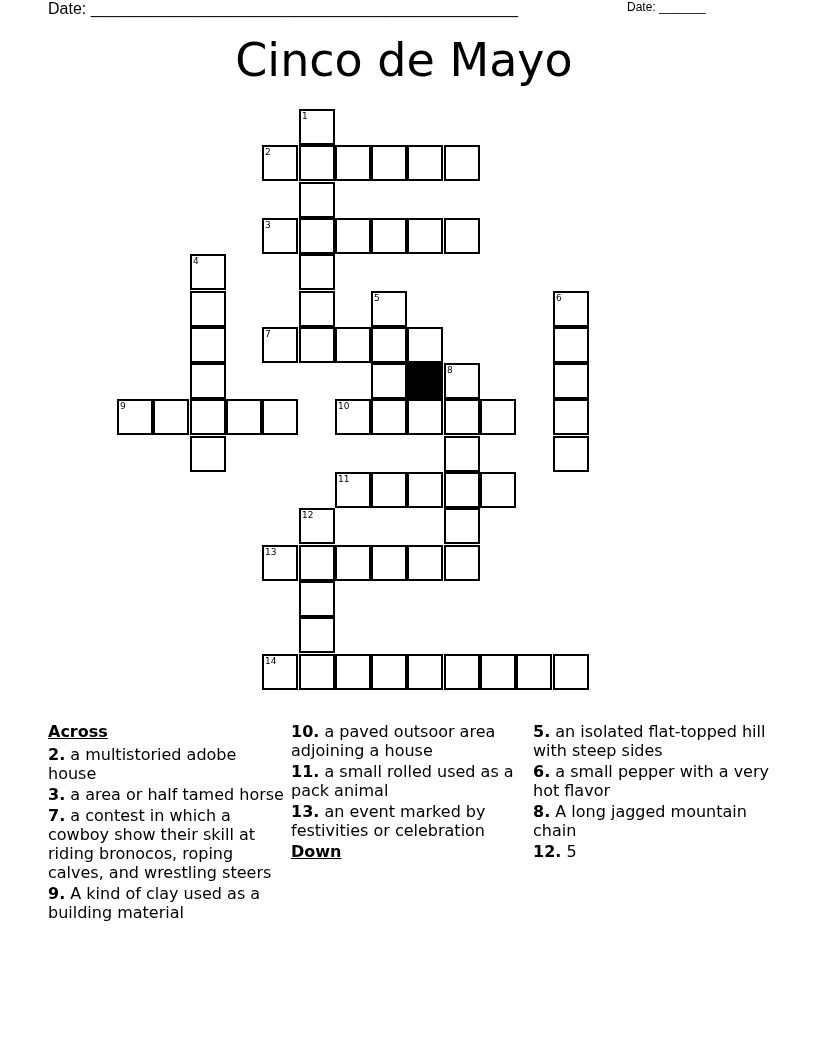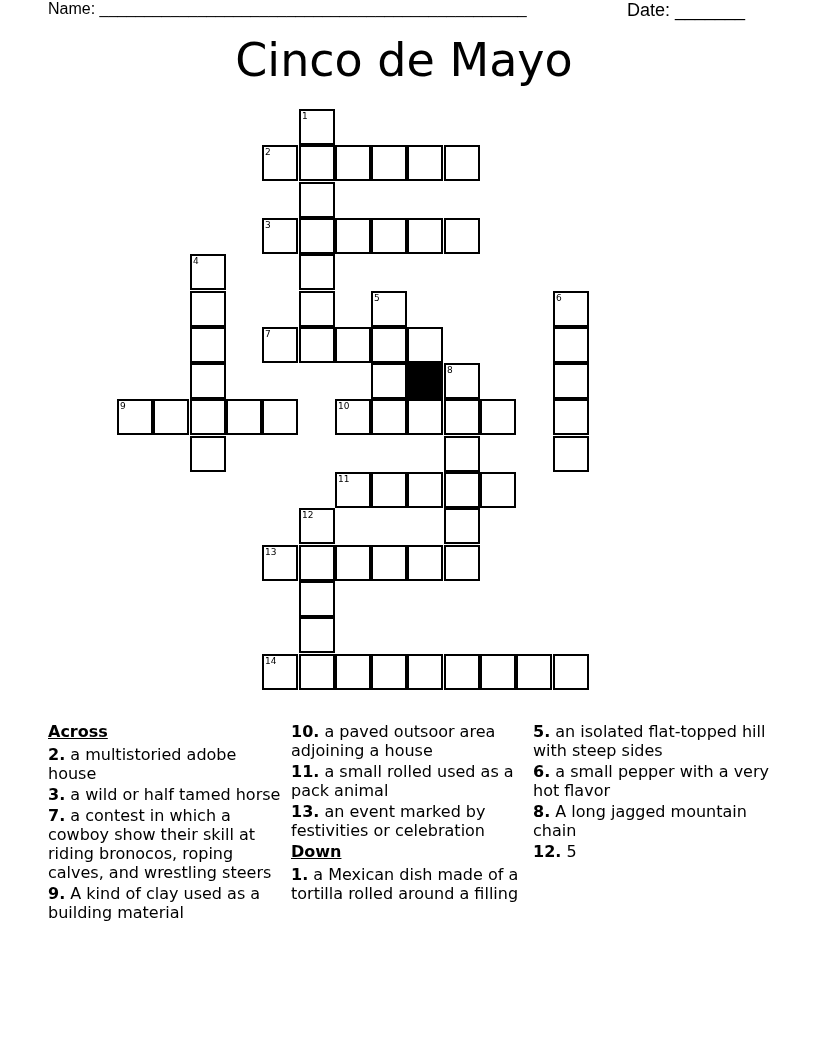--- a/index.html
+++ b/index.html
@@ -19,7 +19,7 @@
 </head>
 <body>
 
-<div class="hdr">Name: ________________________________________________</div>
+<div class="hdr">Date: ________________________________________________</div>
 <div class="hdr-date">Date: _______</div>
 <div class="title">Cinco de Mayo</div>
 

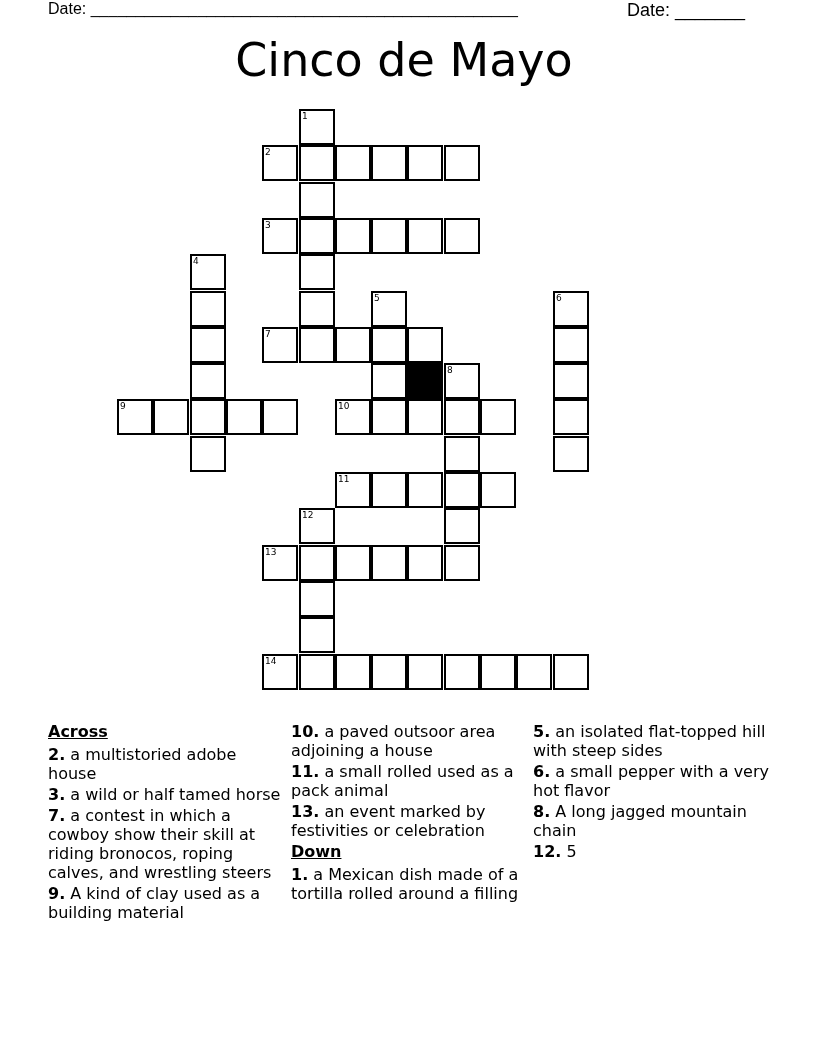--- a/index.html
+++ b/index.html
@@ -5,7 +5,7 @@
   html, body { margin:0; padding:0; background:#fff; }
   body { width:816px; height:1056px; position:relative; overflow:hidden; color:#000; }
   .hdr { position:absolute; top:0; left:48px; font-family:"Liberation Sans", sans-serif; font-size:16px; }
-  .hdr-date { position:absolute; top:0; left:627px; font-family:"Liberation Sans", sans-serif; font-size:18px; }
+  .hdr-date { position:absolute; top:0; left:627px; font-family:"Liberation Sans", sans-serif; font-size:12px; }
   .title { position:absolute; top:33px; left:0; width:808px; text-align:center; font-family:"DejaVu Sans", sans-serif; font-size:46px; }
   .grid { position:absolute; left:0; top:0; }
   .cell { position:absolute; width:36px; height:36px; border:2px solid #000; box-sizing:border-box; background:#fff; margin-left:-1px; margin-top:-1px;}

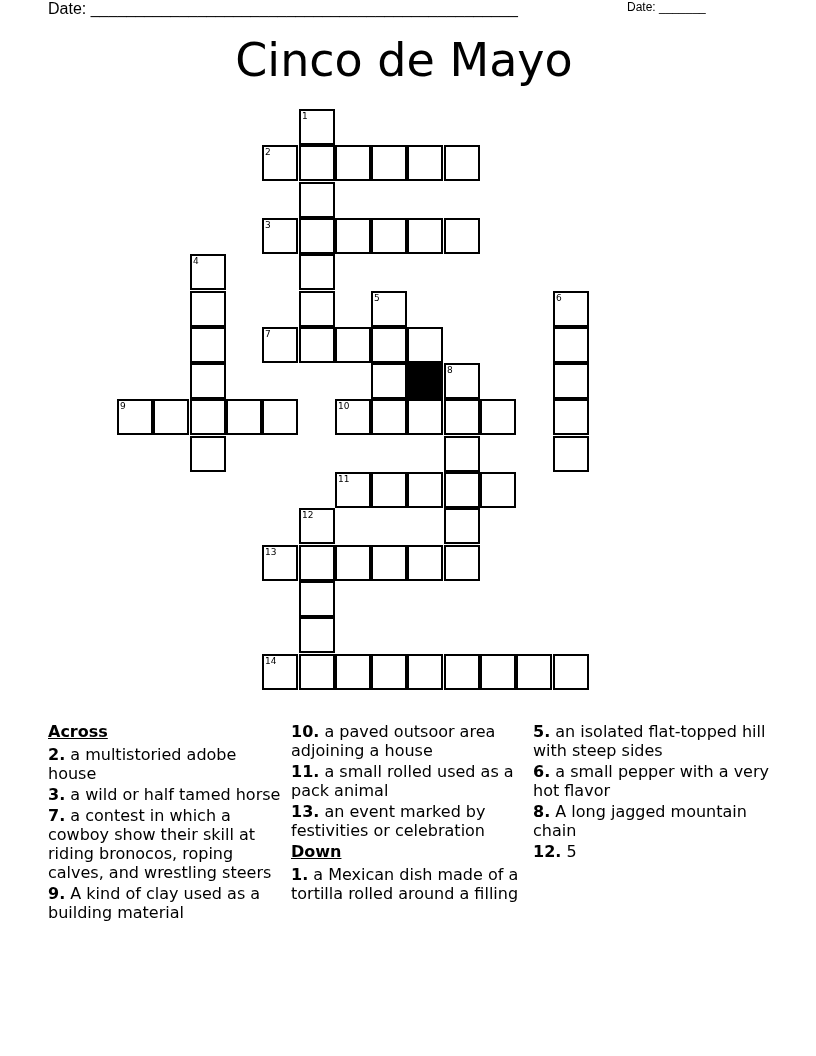--- a/index.html
+++ b/index.html
@@ -128,7 +128,7 @@
   <div class="h">Across</div>
   <div id="col1">
       <div class="clue"><b>2.</b><span> a multistoried adobe house</span></div>
-      <div class="clue"><b>3.</b><span> a wild or half tamed horse</span></div>
+      <div class="clue"><b>3.</b><span> a area or half tamed horse</span></div>
       <div class="clue"><b>7.</b><span> a contest in which a cowboy show their skill at riding bronocos, roping calves, and wrestling steers</span></div>
       <div class="clue"><b>9.</b><span> A kind of clay used as a building material</span></div>
     </div>

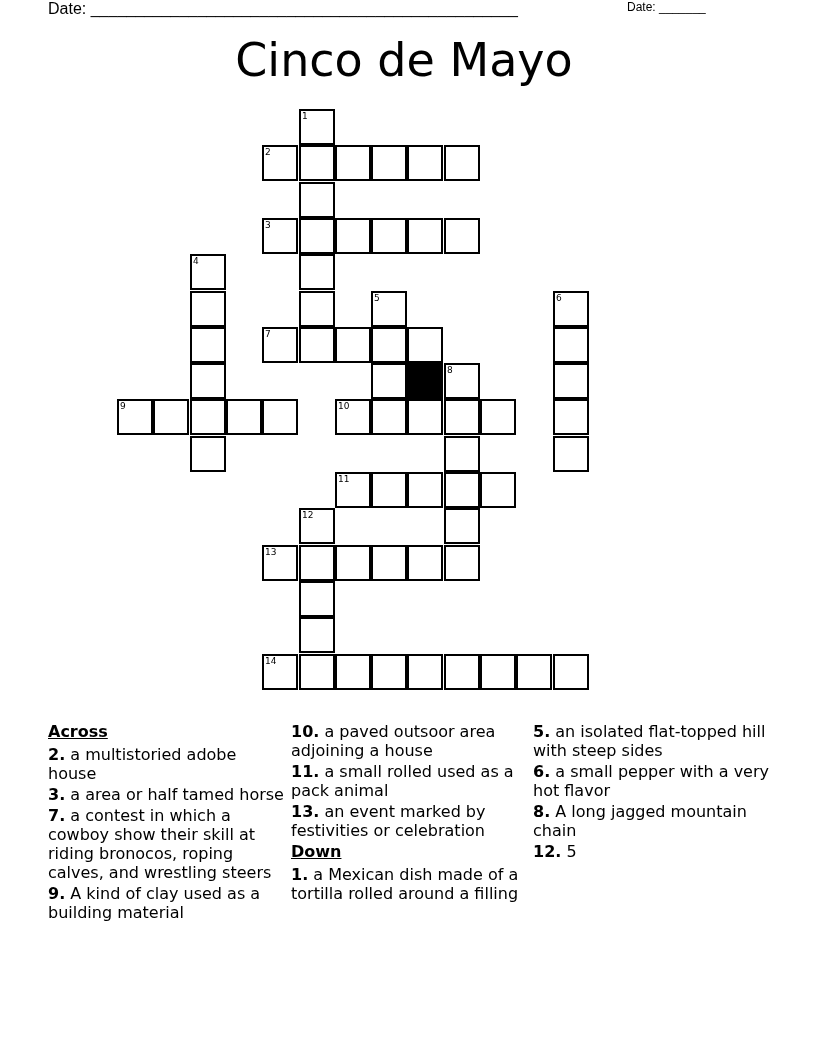--- a/index.html
+++ b/index.html
@@ -140,9 +140,6 @@
       <div class="clue"><b>13.</b><span> an event marked by festivities or celebration</span></div>
     </div>
   <div class="h">Down</div>
-  <div id="col2d">
-      <div class="clue"><b>1.</b><span> a Mexican dish made of a tortilla rolled around a filling</span></div>
-    </div>
 </div>
 <div class="clues" style="left:533px;width:240px;">
   <div id="col3">

